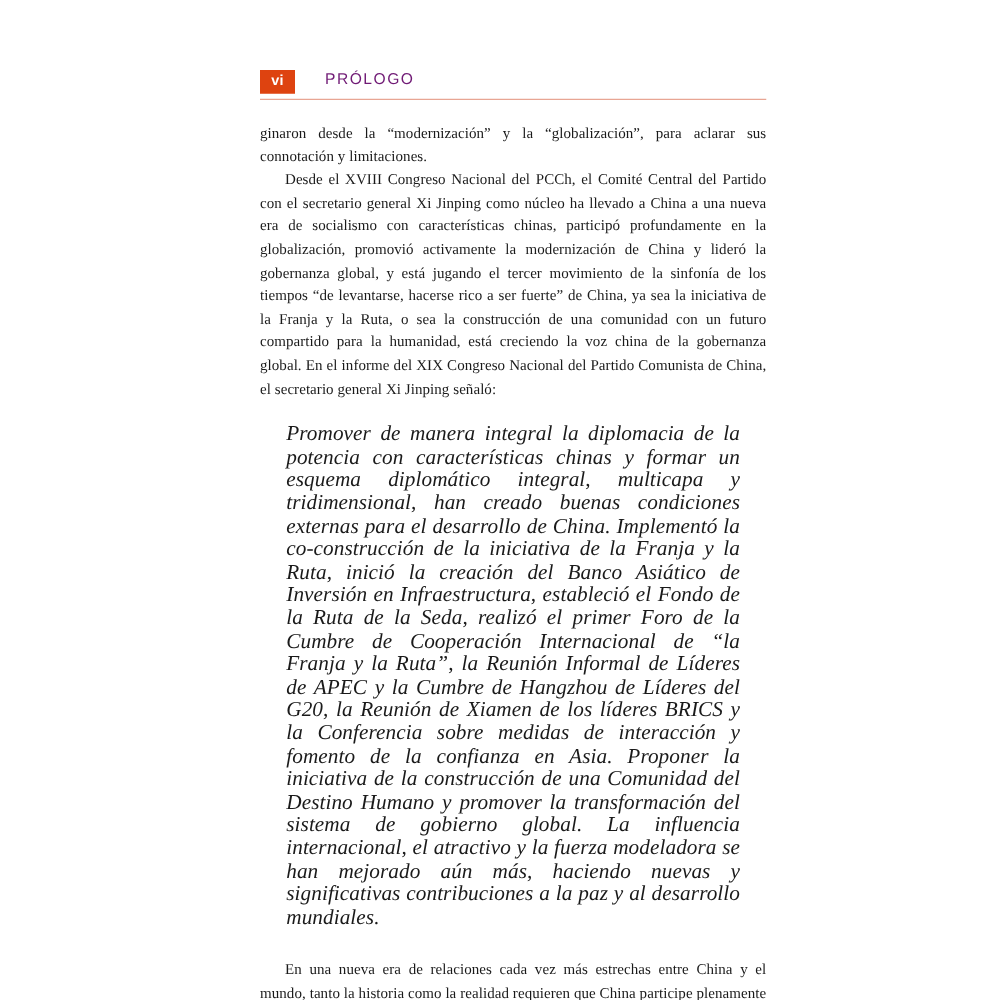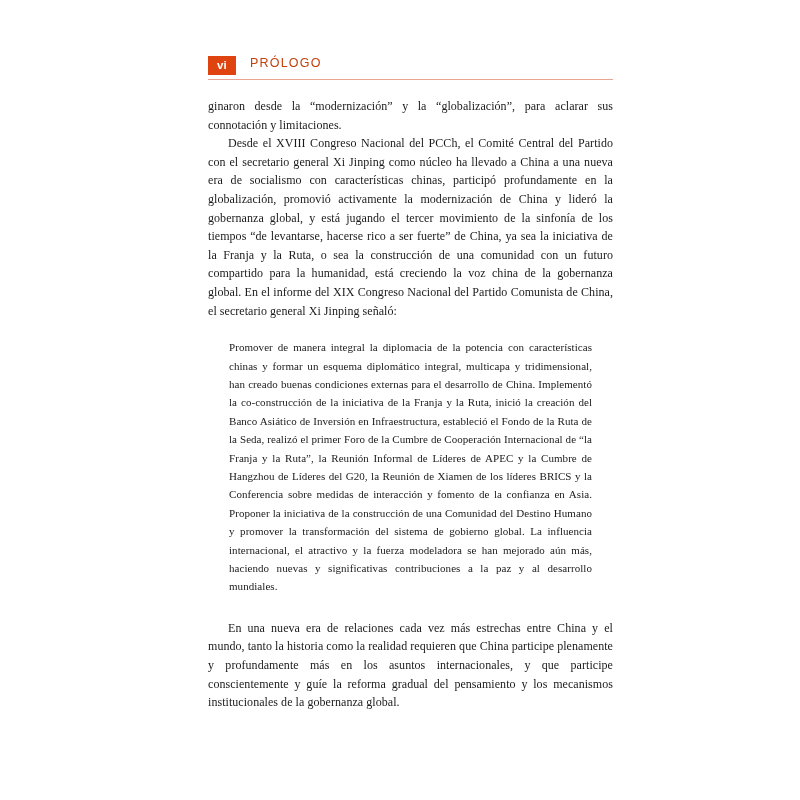--- a/index.html
+++ b/index.html
@@ -47,12 +47,12 @@
     flex: 0 0 auto;
   }
   .runhead-title {
-    margin-left: 14px;
+    margin-left: 24px;
     font-family: "Liberation Sans", "DejaVu Sans", sans-serif;
     font-size: 12.5px;
     font-weight: normal;
     letter-spacing: 1.2px;
-    color: #c2410c;
+    color: #701a75;
     white-space: nowrap;
   }
   .runhead-rule {

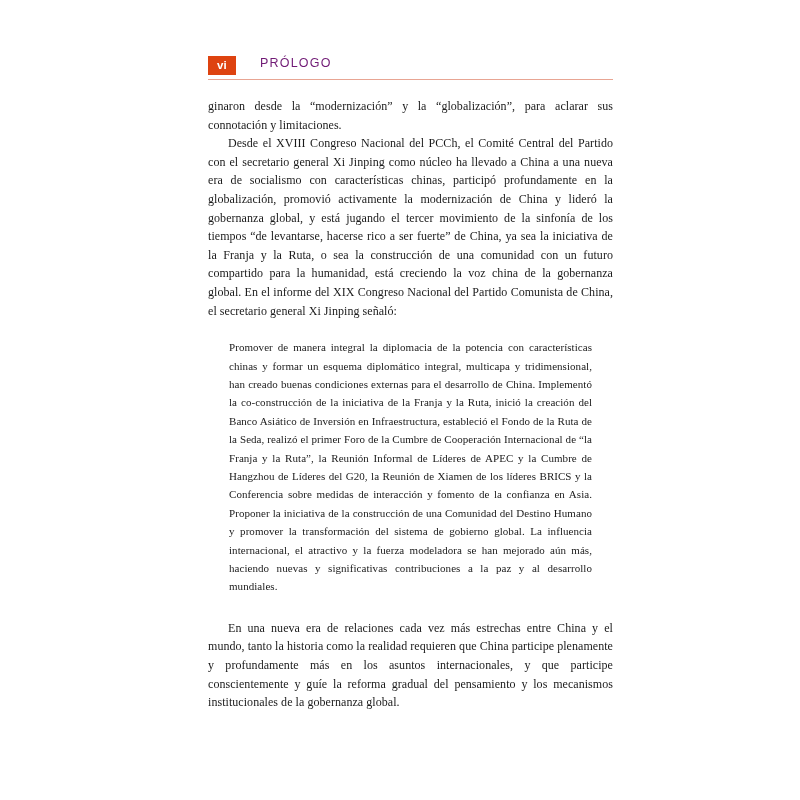--- a/index.html
+++ b/index.html
@@ -86,7 +86,8 @@
   }
   .quote p {
     margin: 0;
-    font-size: 11px;
+    font-style: italic;
+    font-size: 17px;
     line-height: 18.4px;
     text-align: justify;
     text-justify: inter-word;

